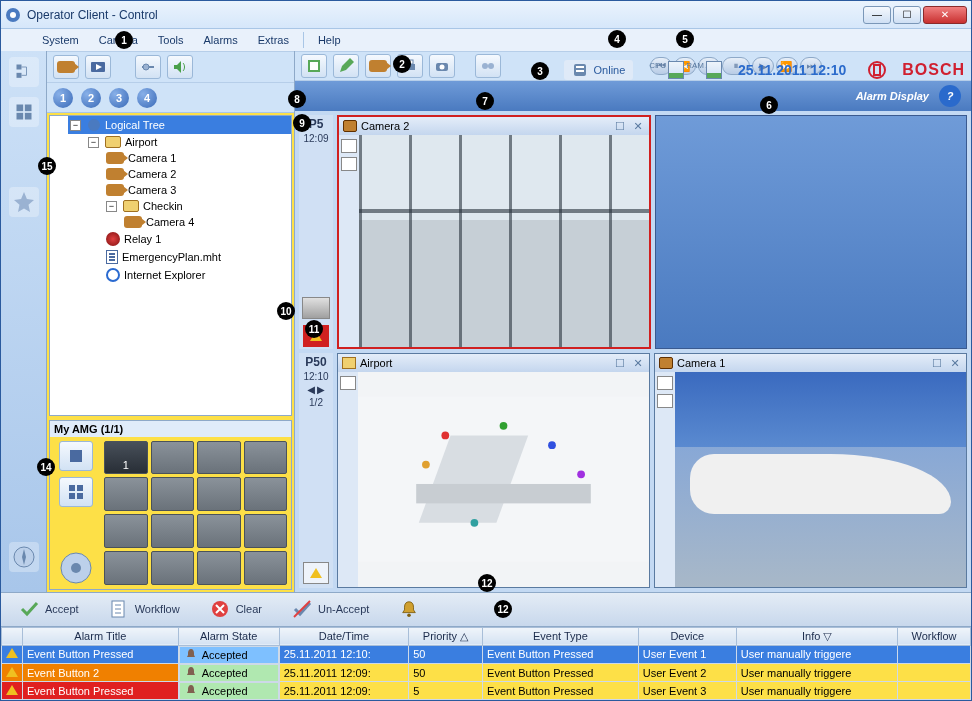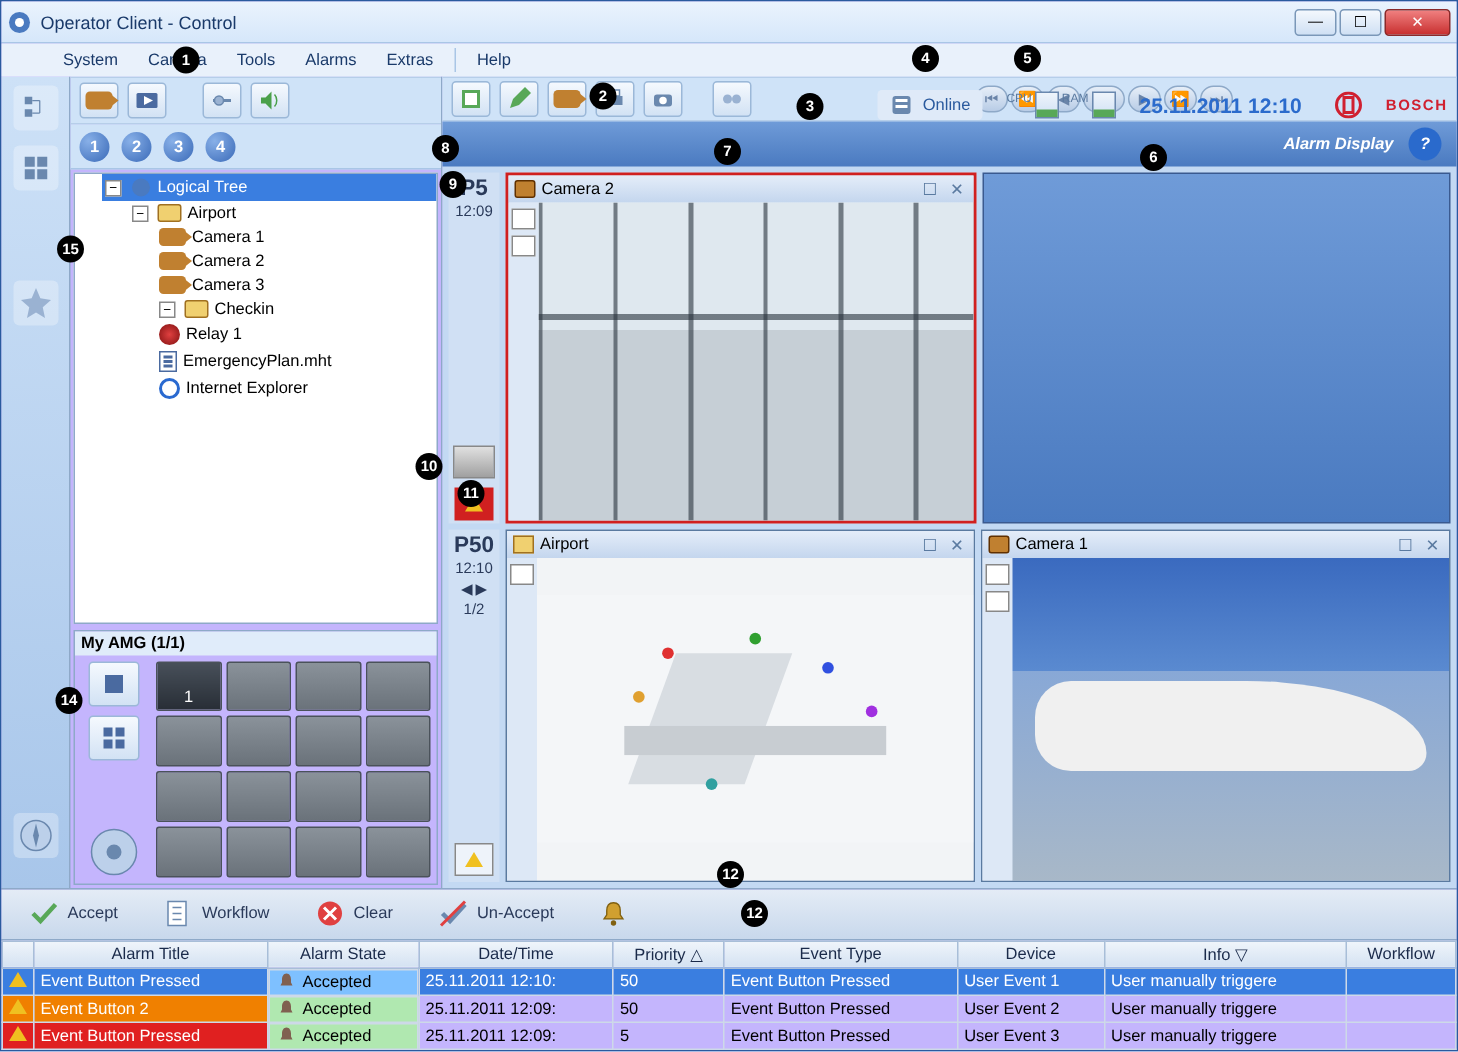--- a/index.html
+++ b/index.html
@@ -6,7 +6,7 @@
 body { background: #fff; width: 972px; height: 701px; overflow: hidden; position: relative; }
 
 
-.window { border: 1px solid #2a5a9e; width: 100%; height: 100%; display: flex; flex-direction: column; background: #c4b5fd; }
+.window { border: 1px solid #2a5a9e; width: 100%; height: 100%; display: flex; flex-direction: column; background: #fde047; }
 .titlebar { height: 28px; background: linear-gradient(#eaf3fd, #d6e7fa); display: flex; align-items: center; padding: 0 4px; border-bottom: 1px solid #a9c6e6; }
 .titlebar .app-icon { width: 16px; height: 16px; margin-right: 6px; }
 .titlebar .title { flex: 1; color: #1a3a6a; font-weight: normal; font-size: 12px; }

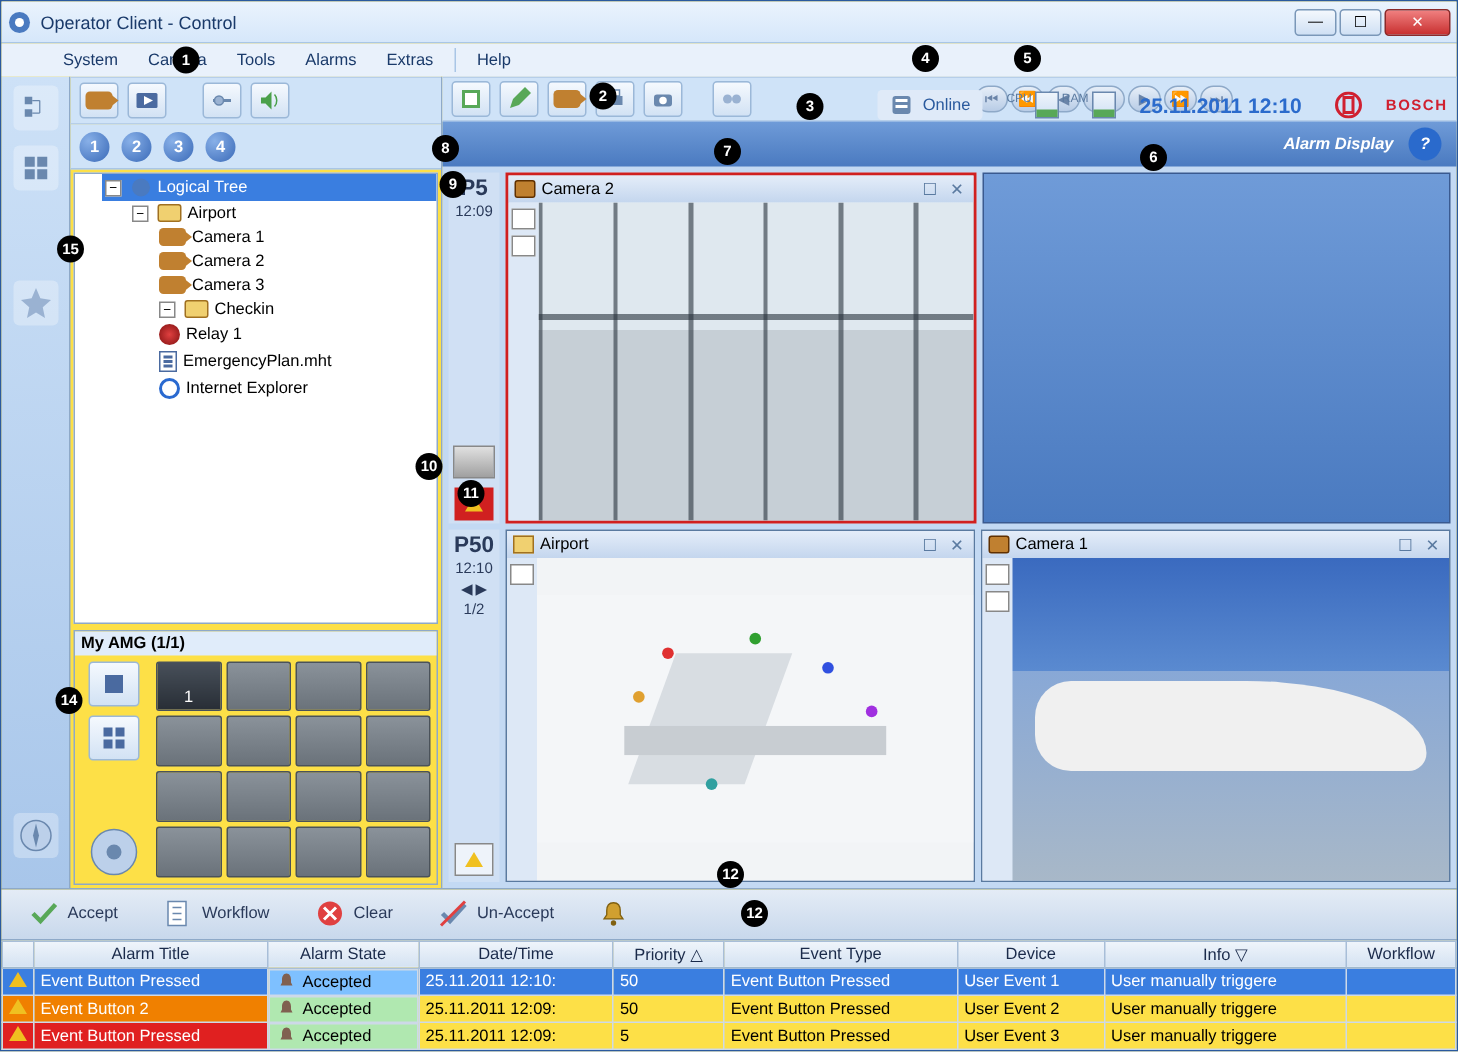--- a/index.html
+++ b/index.html
@@ -28,7 +28,7 @@
 .meter { width:16px; height:18px; border:1px solid #6a88ae; background:linear-gradient(#eef4fb,#cfe0f4); position:relative; }
 .meter::after{content:''; position:absolute; bottom:0; left:0; right:0; height:30%; background:#58a858;}
 .datetime { color:#2b6bcc; font-weight:bold; font-size:14px; margin-right:6px; }
-.bosch { color:#d02030; font-weight:bold; font-size:10px; letter-spacing:1px; }
+.bosch { color:#d02030; font-weight:bold; font-size:16px; letter-spacing:1px; }
 
 
 .toolbar { display:flex; align-items:center; padding:2px 6px; gap:6px; background:#d9e7f8; border-top:1px solid #b6cee9; border-bottom:1px solid #b6cee9; height:30px; }

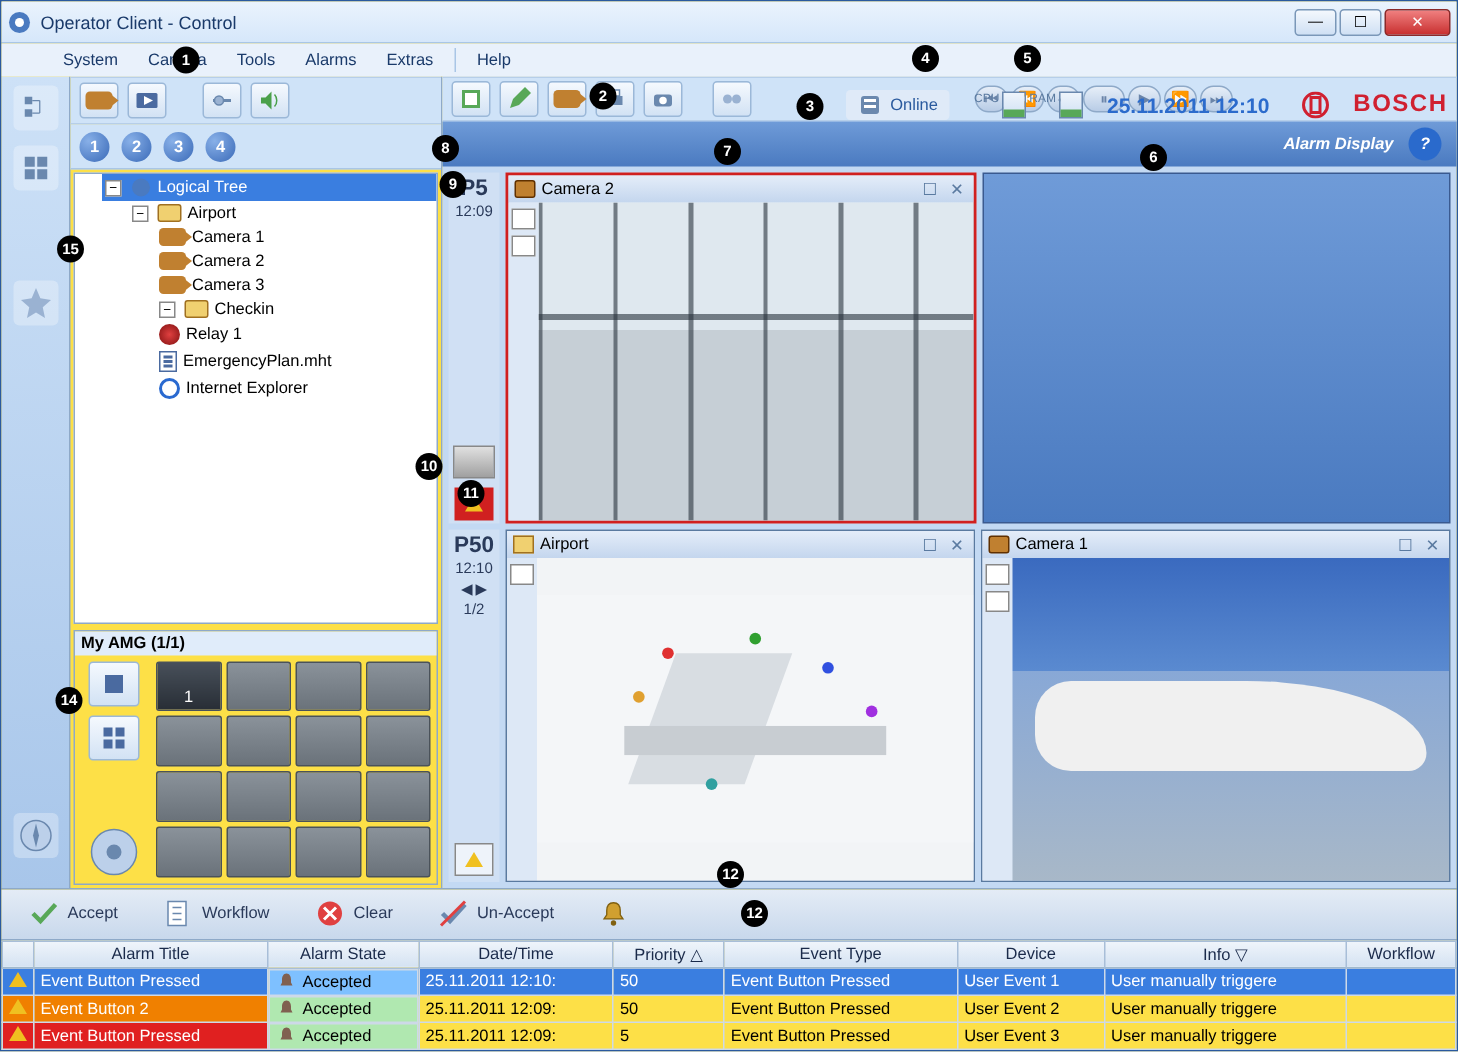--- a/index.html
+++ b/index.html
@@ -69,7 +69,7 @@
 .row { flex:1; display:flex; gap:4px; min-height:0; }
 
 .pcol { width:34px; background:#d0e0f4; display:flex; flex-direction:column; align-items:center; gap:2px; padding-top:2px; font-size:10px; color:#2a3a5a;}
-.pcol .ptitle { font-weight:bold; font-size:15px; }
+.pcol .ptitle { font-weight:bold; font-size:12px; }
 .pcol .ptime { font-size:10px; }
 .pcol .thumb { width:28px; height:22px; background:linear-gradient(#e0e0e0,#a0a0a0); border:1px solid #888; margin-top:auto; margin-bottom:4px; }
 .pcol .alert { width:26px; height:22px; background:#d02020; display:flex; align-items:center; justify-content:center; margin-bottom:2px; }

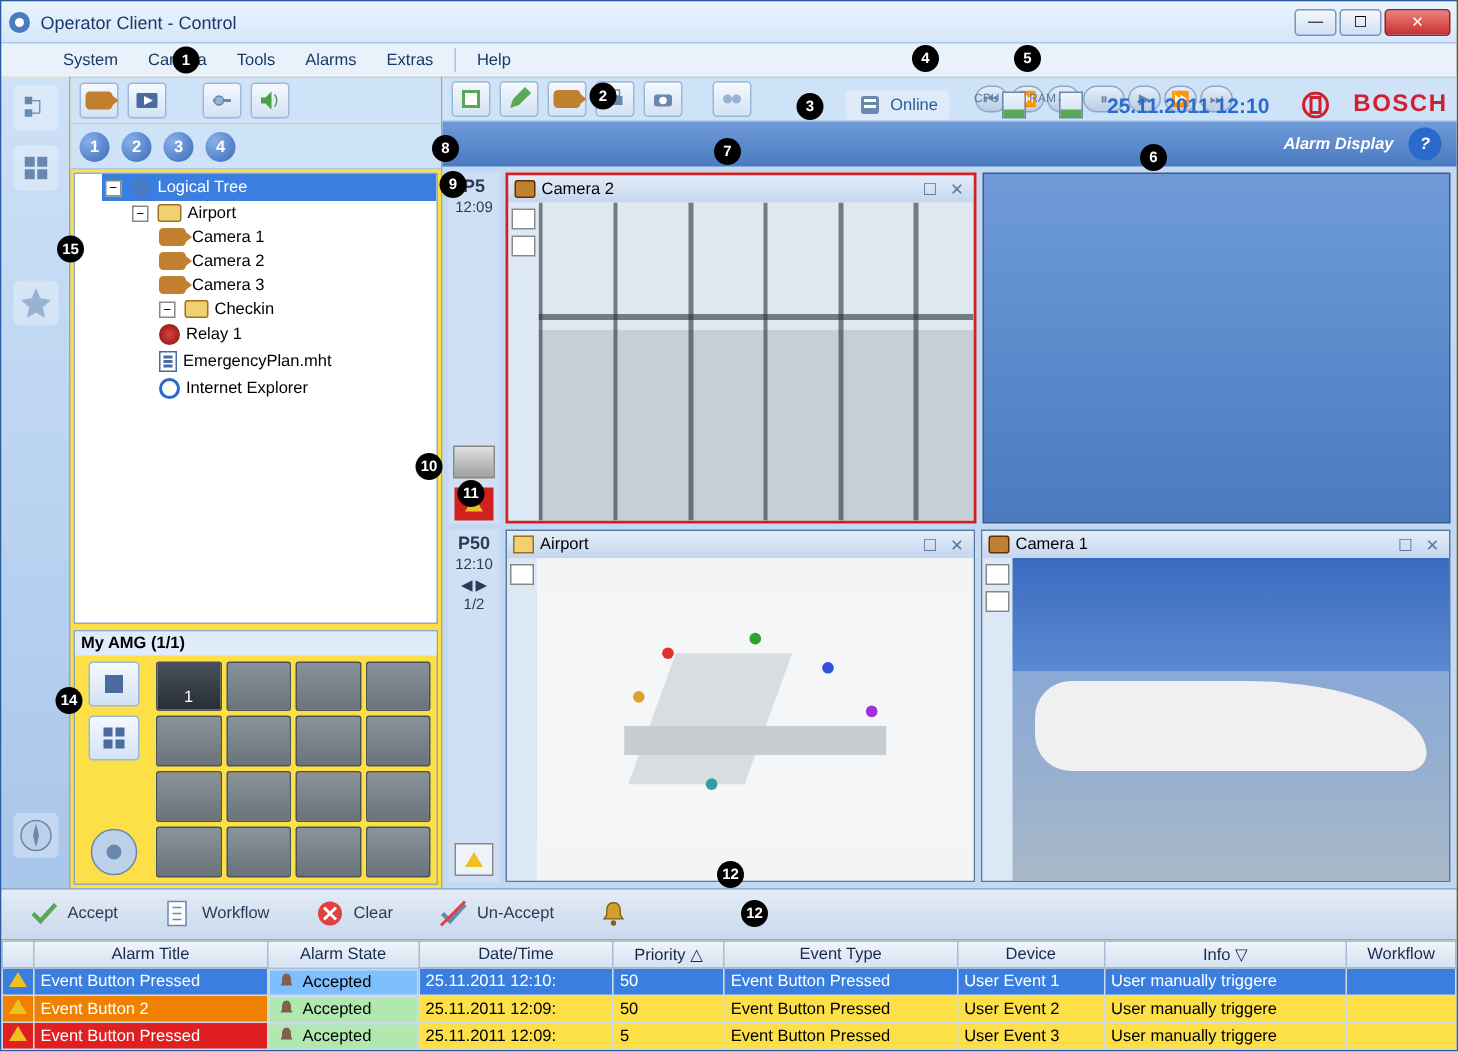--- a/index.html
+++ b/index.html
@@ -298,6 +298,12 @@
                   <span class="folder-ic"></span>
                   <span>Checkin</span>
                 </li>
+              <ul>
+                <li>
+                    <span class="cam-ic"></span>
+                    <span>Camera 4</span>
+                  </li>
+              </ul>
               <li>
                   <span class="relay-ic"></span>
                   <span>Relay 1</span>

